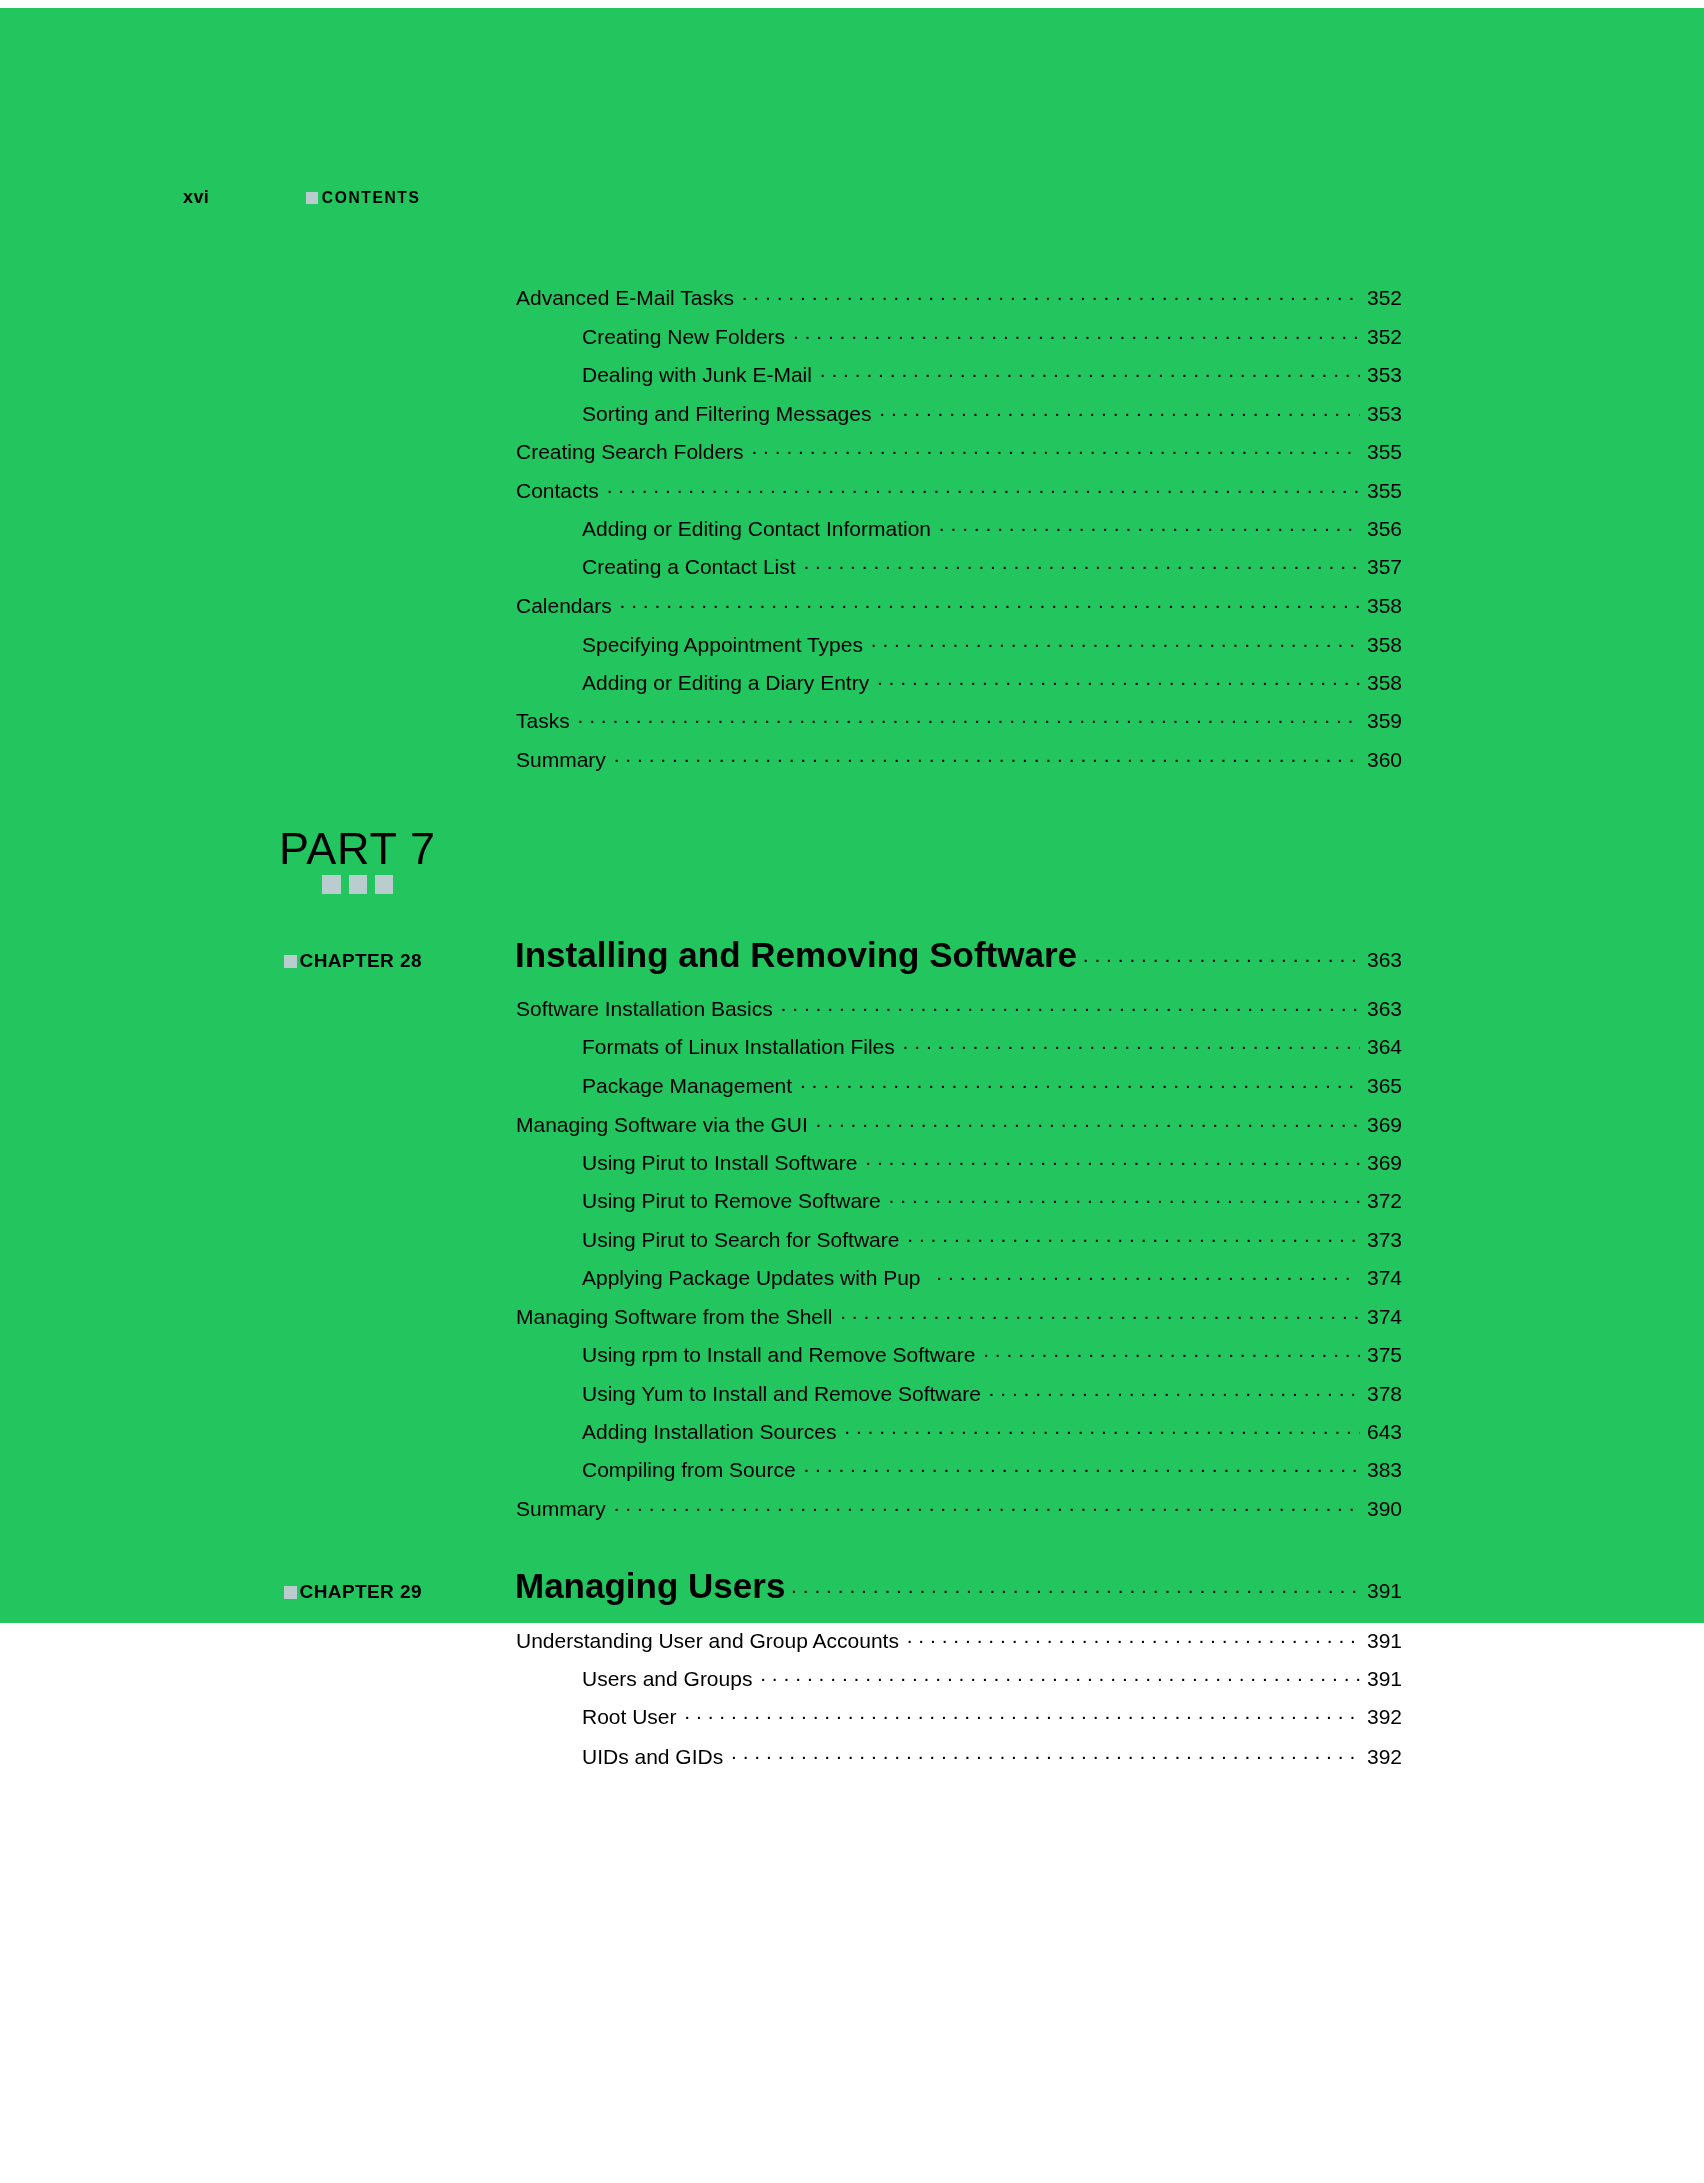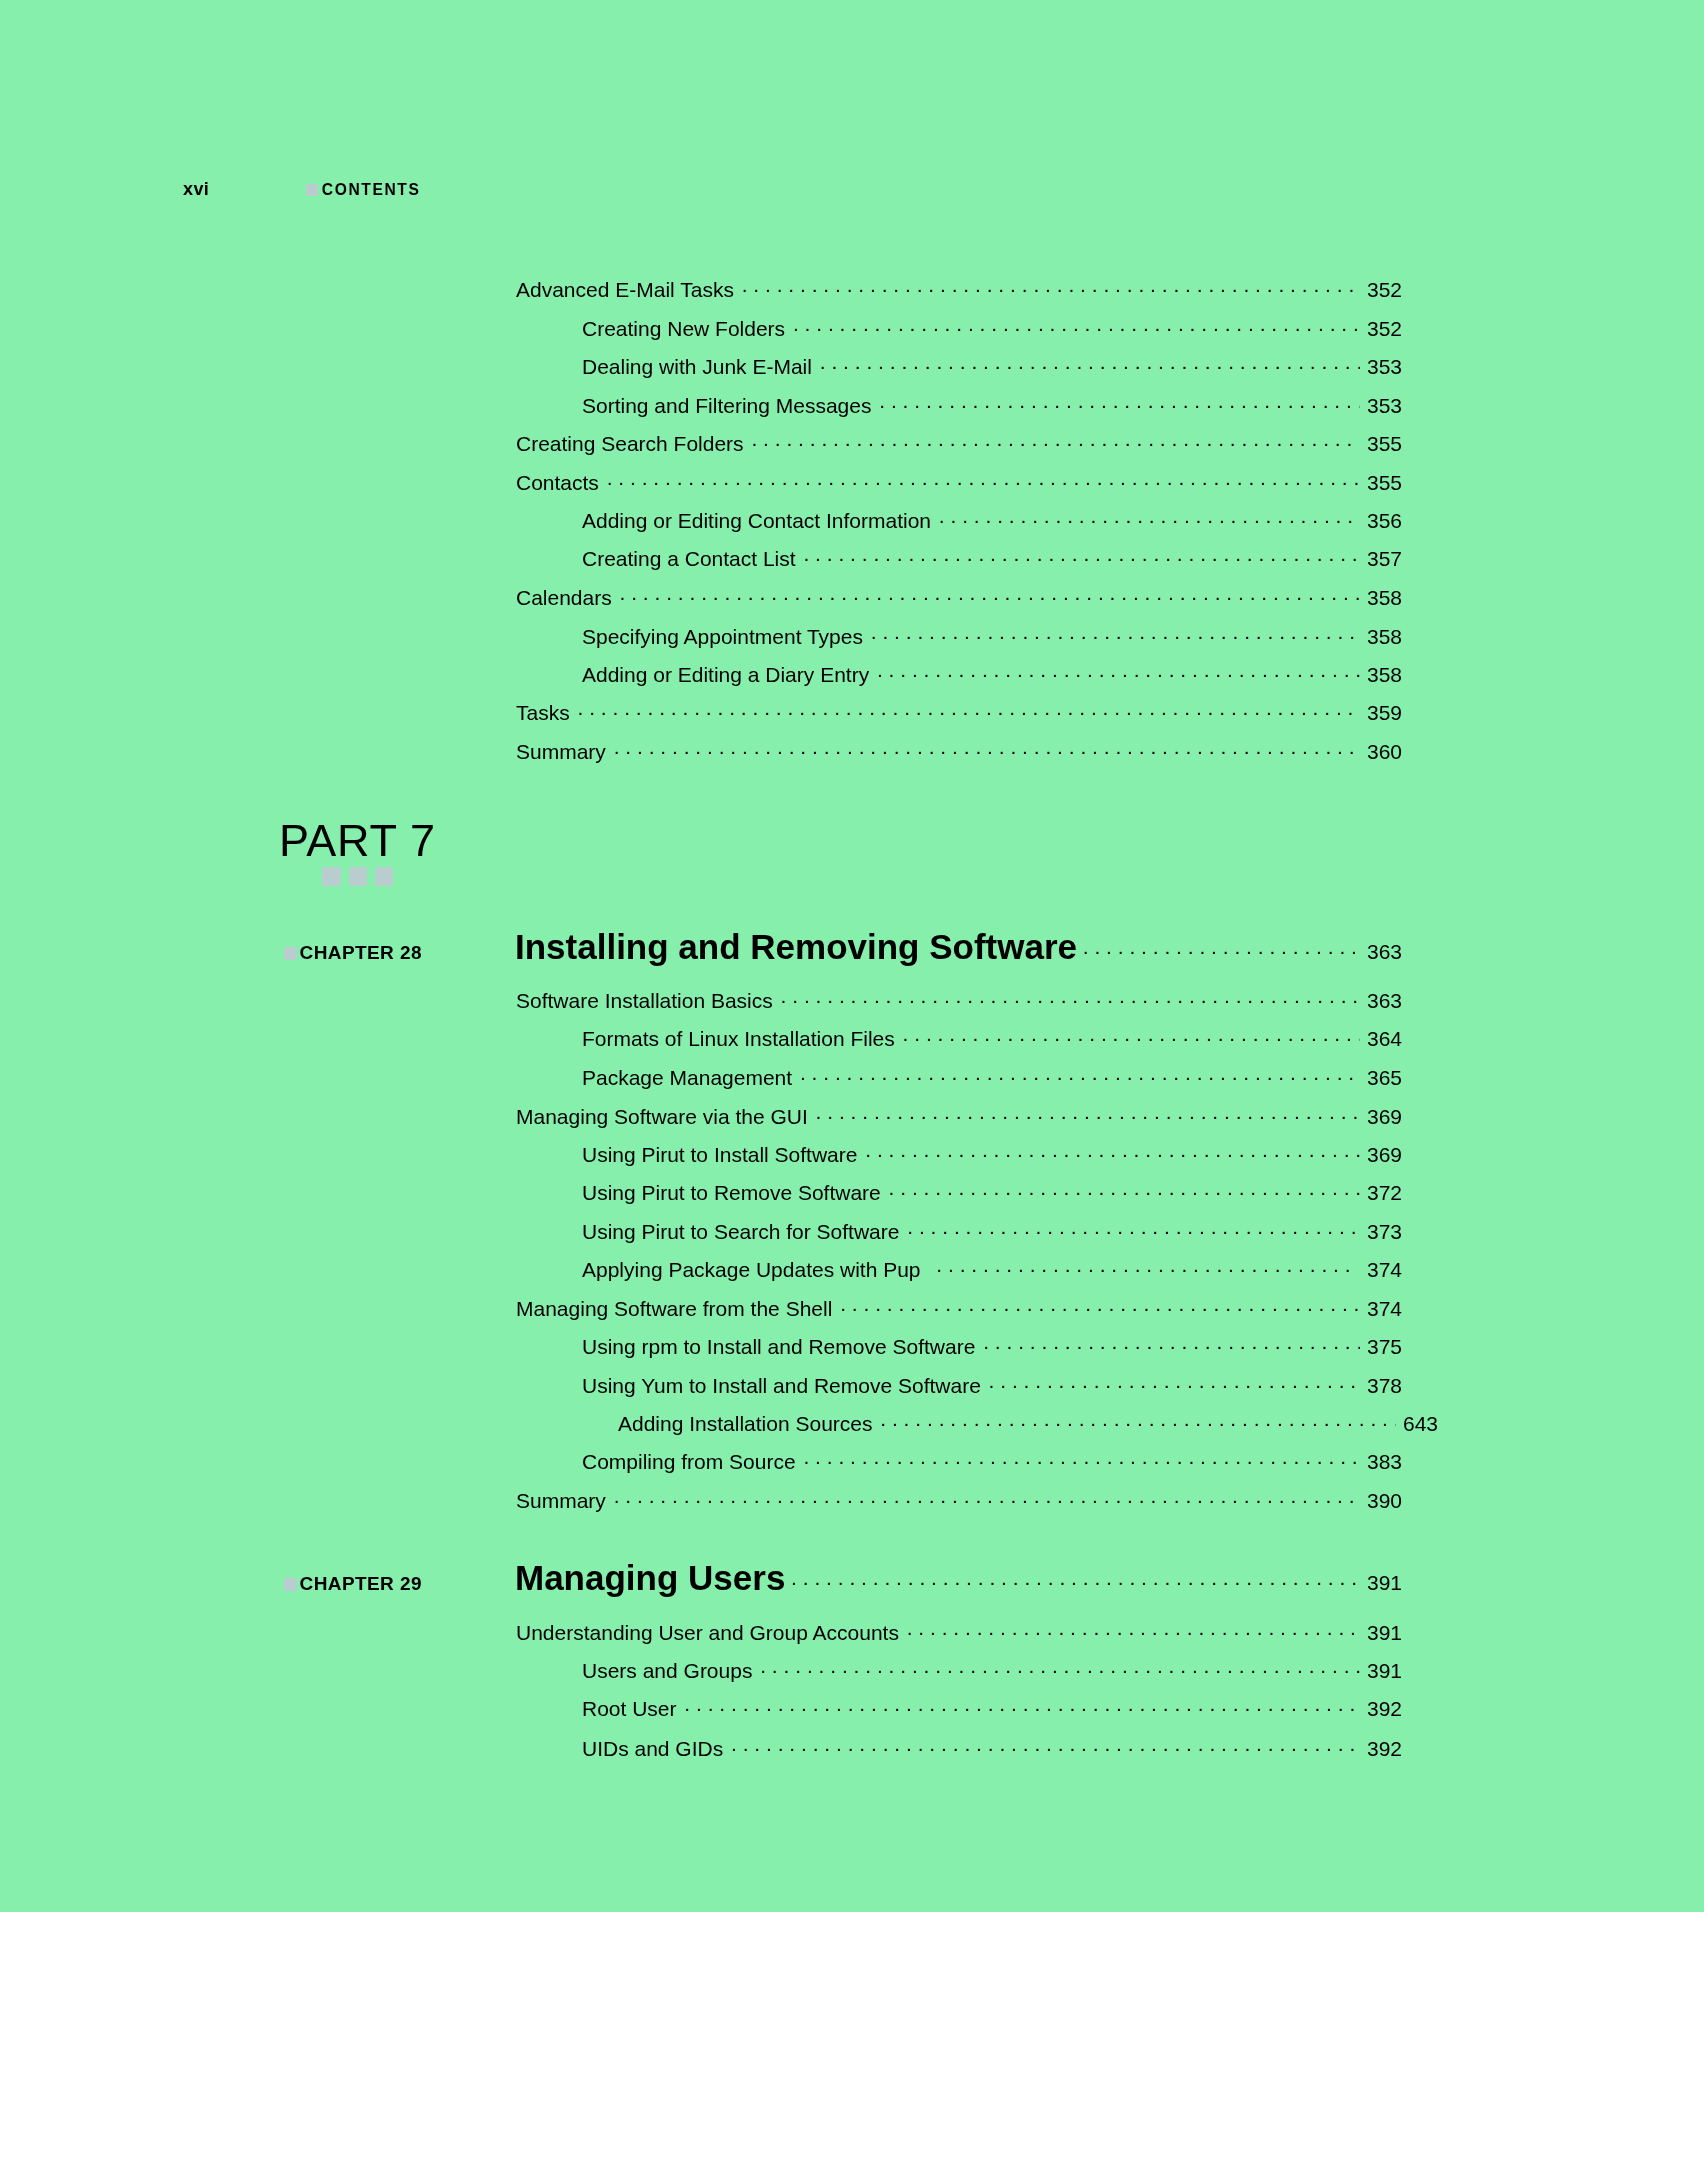--- a/index.html
+++ b/index.html
@@ -17,10 +17,10 @@
   }
   .page {
     position: absolute;
-    left: 0; top: 0;
+    left: 0; top: 8px;
     width: 1704px;
-    height: 1912px;
-    background: #86efac;
+    height: 1615px;
+    background: #22c55e;
   }
 
   

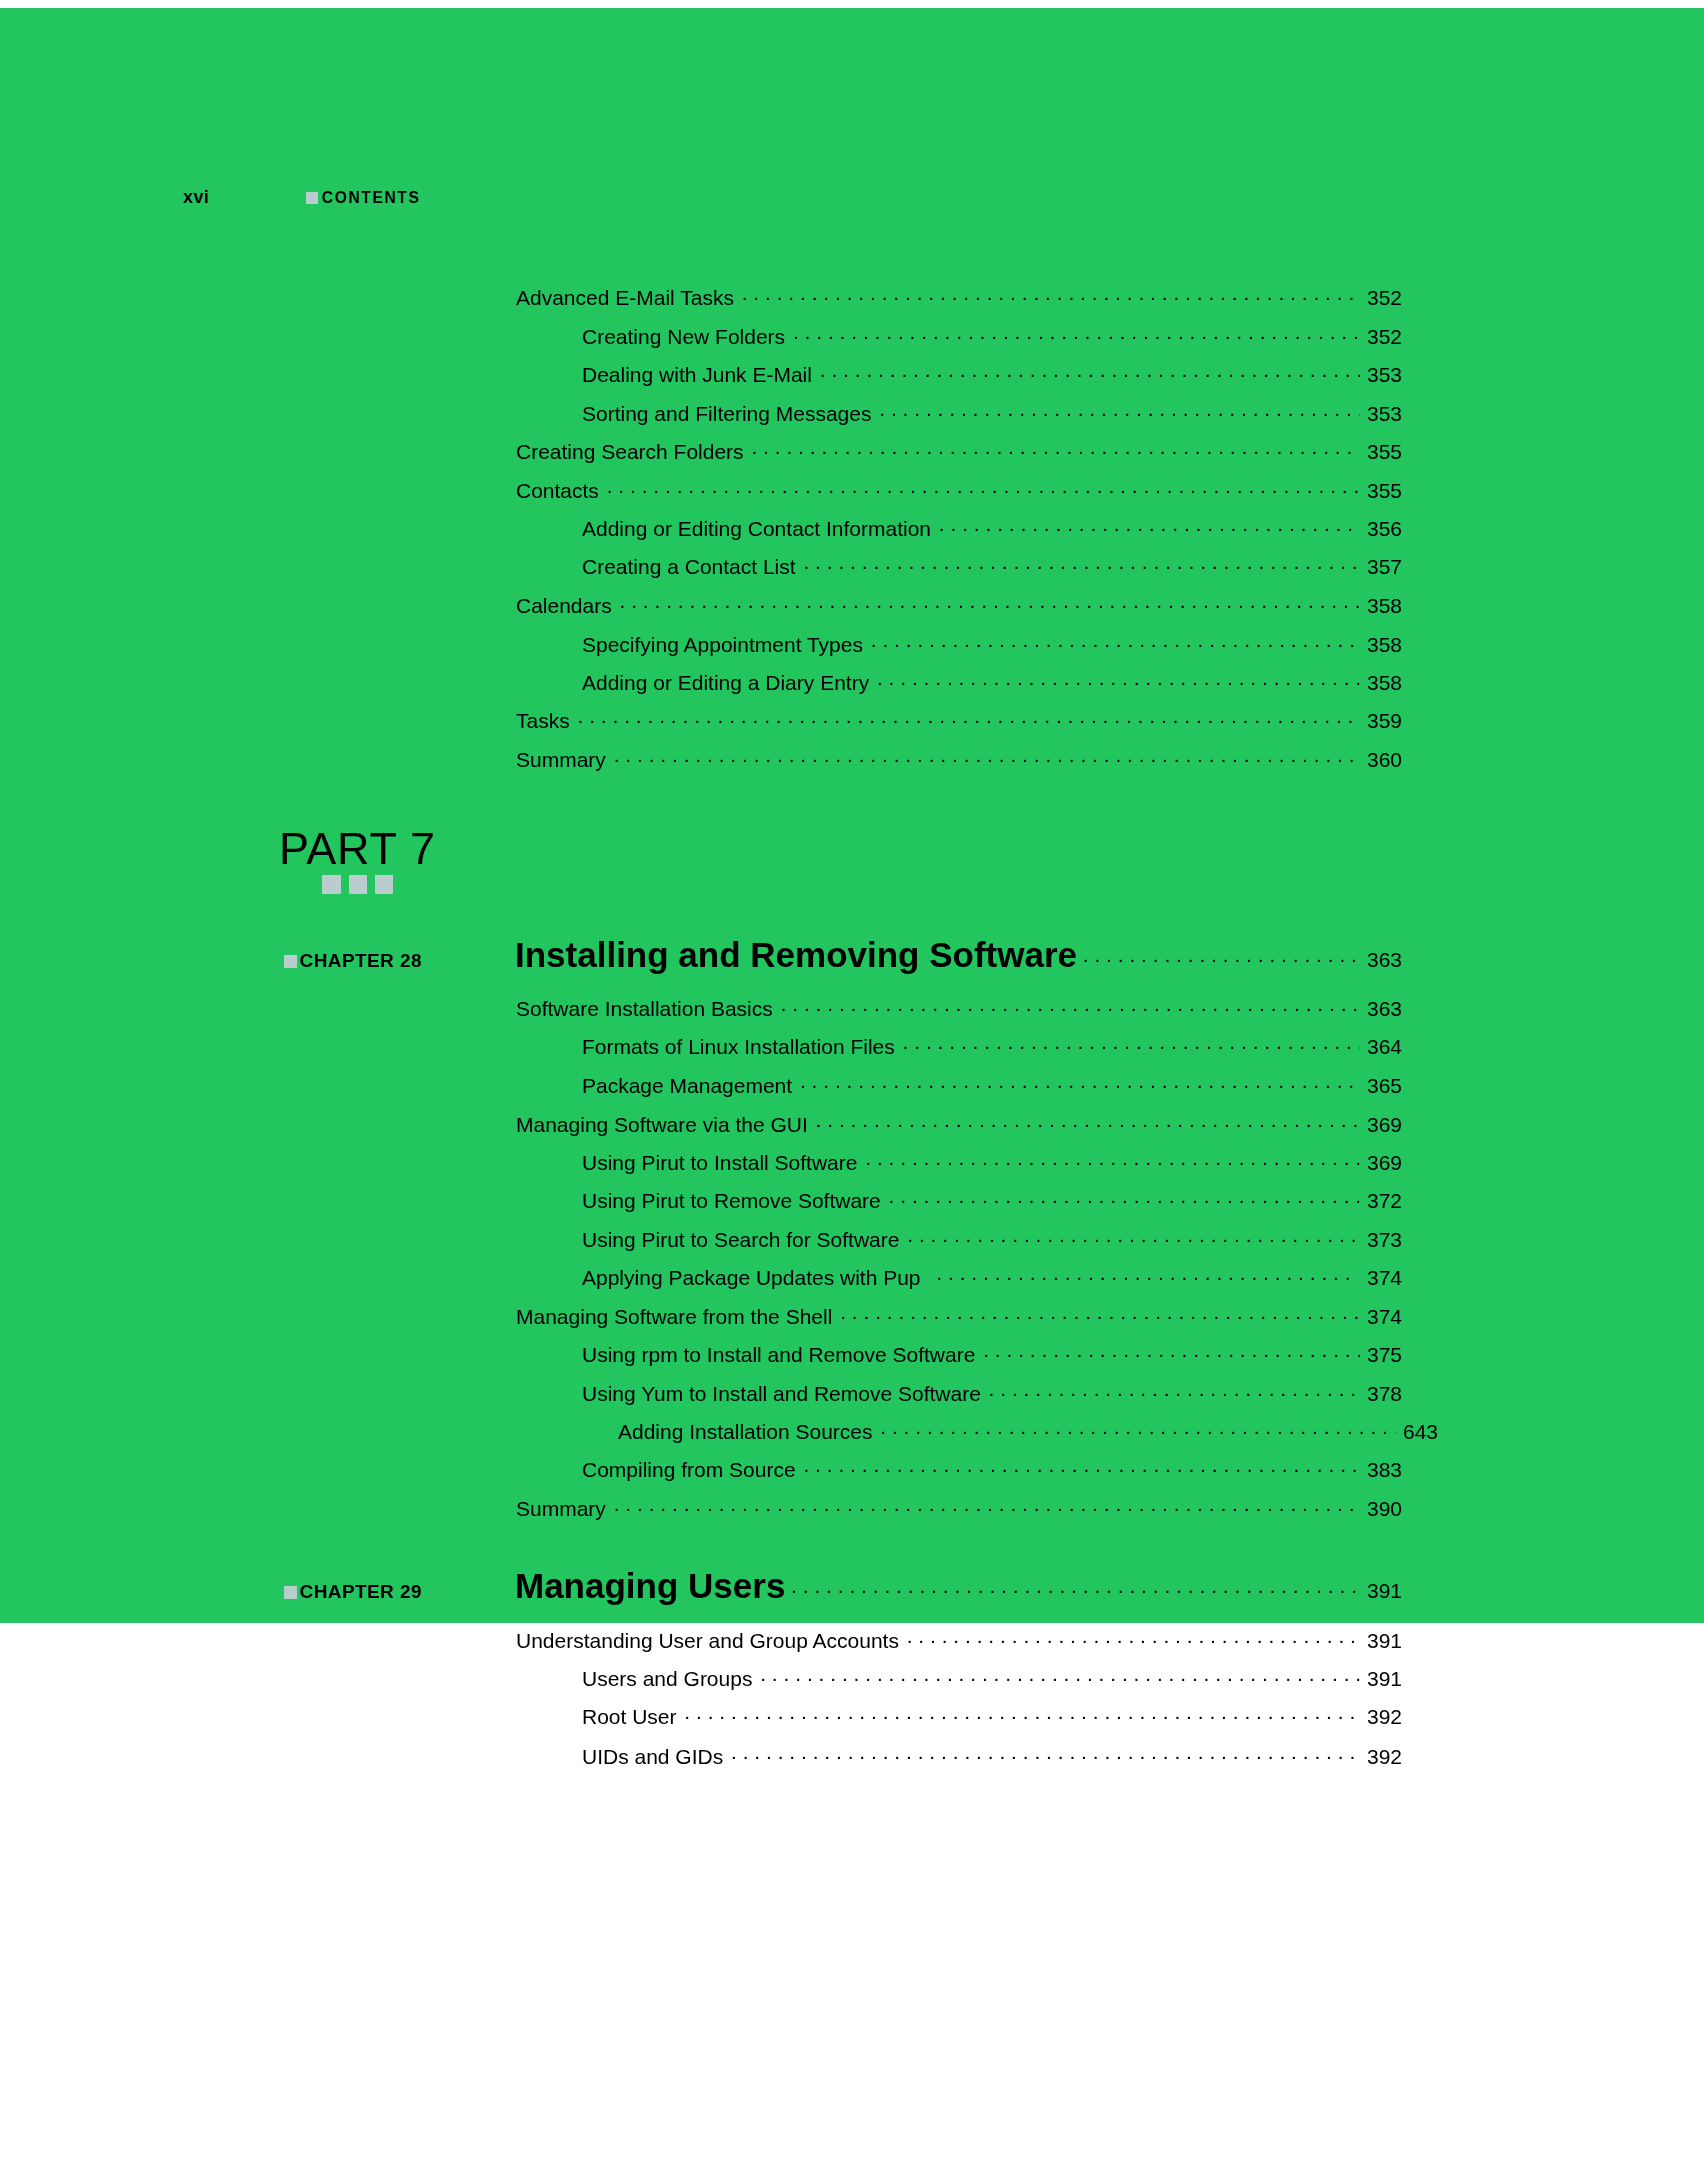--- a/index.html
+++ b/index.html
@@ -357,7 +357,7 @@
         <span class="leader"></span>
         <span class="page-num">378</span>
       </div>
-      <div class="toc-line lvl2" style="top: 1410px; margin-left: 36px;">
+      <div class="toc-line lvl2" style="top: 1410px;">
         <span class="label">Adding Installation Sources</span>
         <span class="leader"></span>
         <span class="page-num">643</span>

